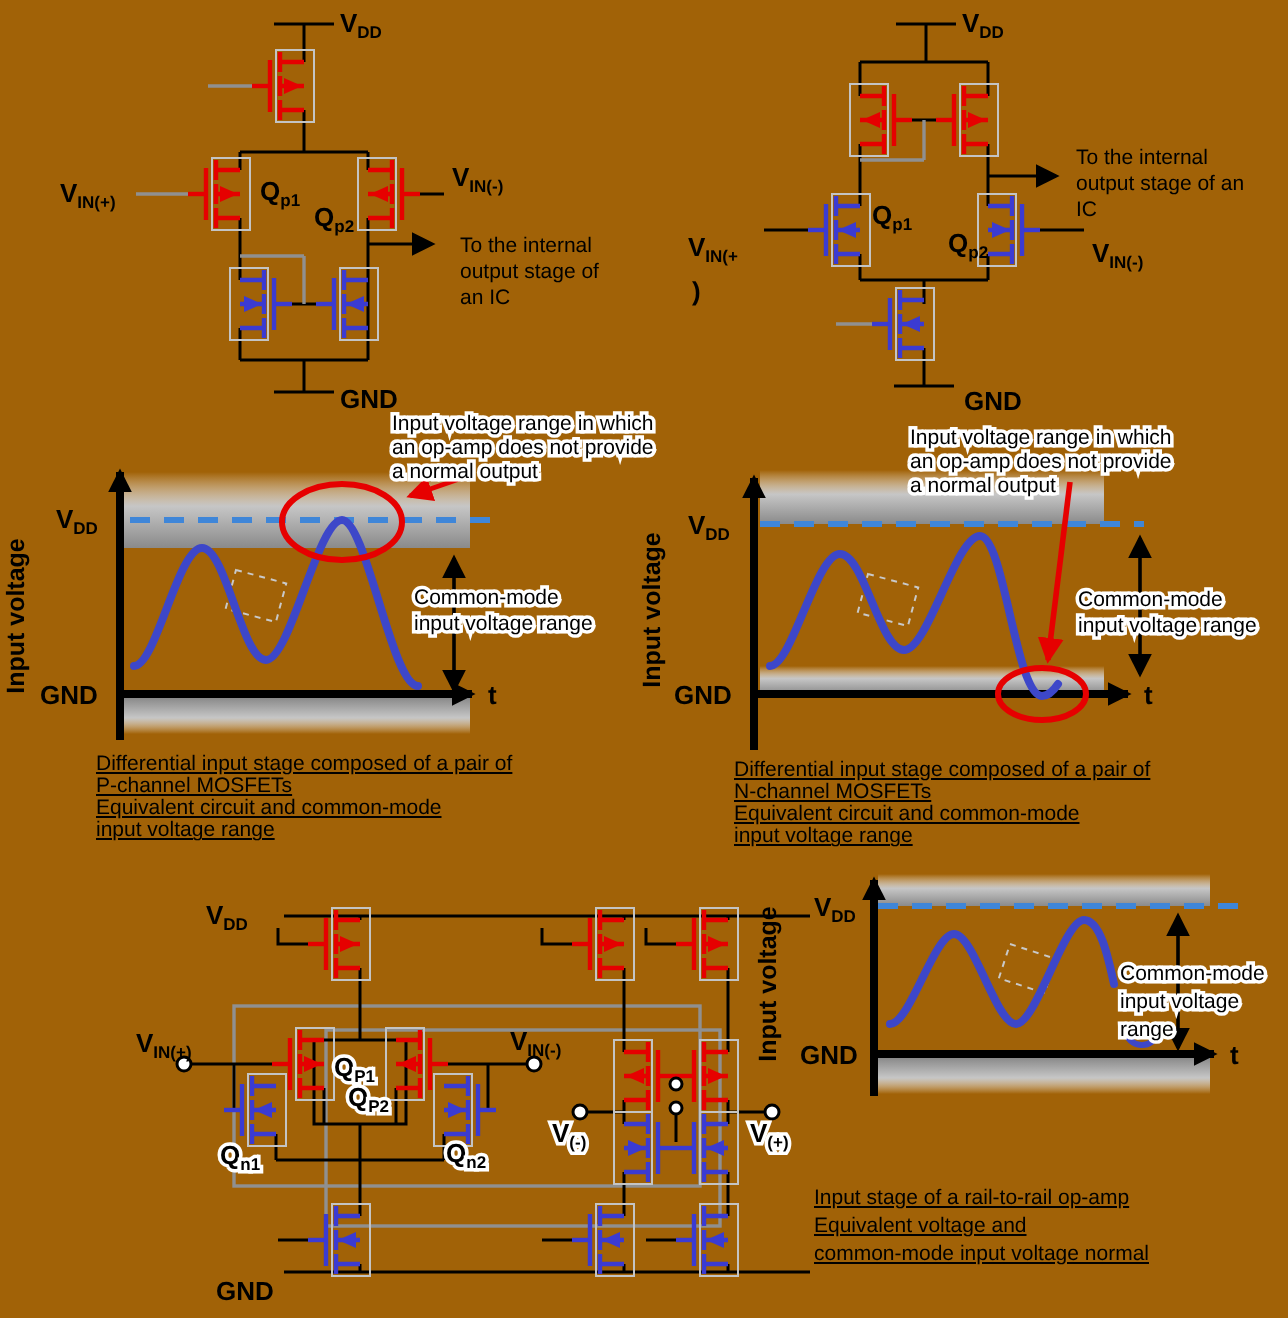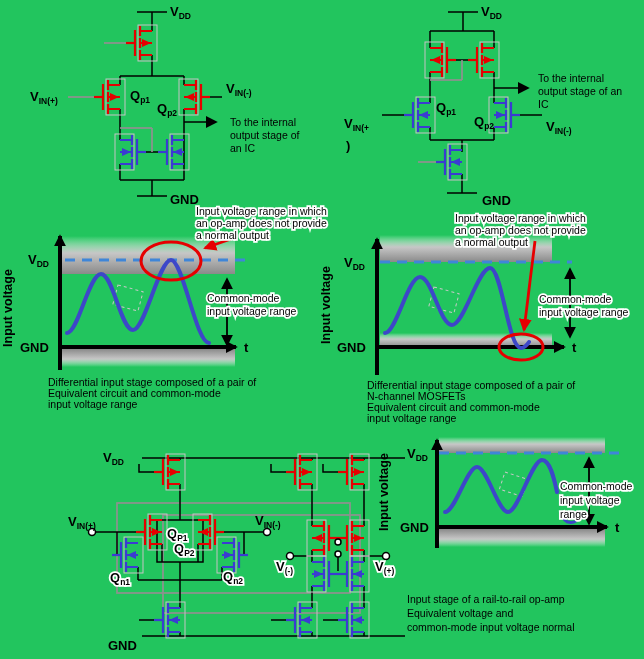--- a/index.html
+++ b/index.html
@@ -3,7 +3,7 @@
 <meta charset="utf-8">
 <style>
   html,body{margin:0;padding:0;background:#fff;}
-  #canvas{position:relative;width:644px;height:659px;background:#22c55e;overflow:hidden;
+  #canvas{position:relative;width:644px;height:659px;background:#a16207;overflow:hidden;
           font-family:"Liberation Sans",sans-serif;color:#000;}
   .abs{position:absolute;}
   svg{display:block;overflow:visible;}

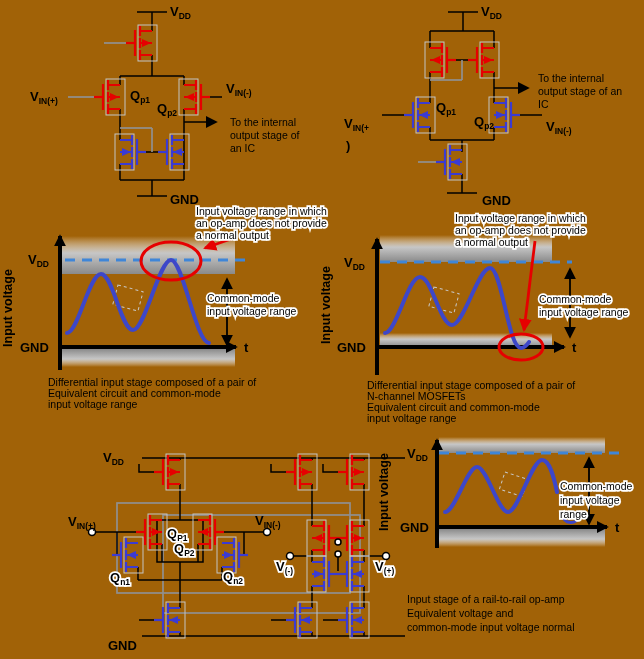--- a/index.html
+++ b/index.html
@@ -22,7 +22,7 @@
   .redln{stroke:#e60000;fill:none;}
   .term{fill:#fff;stroke:#000;stroke-width:1.5;}
   .wm{stroke:#c9c9c9;stroke-width:1;fill:none;stroke-dasharray:3 3;}
-  .caption{position:absolute;font-size:10.5px;line-height:1.06;color:#000;white-space:nowrap;}
+  .caption{position:absolute;font-size:10.5px;line-height:1.06;color:#000;white-space:nowrap;text-decoration:underline;}
   .caption-rr{line-height:1.33;}
 </style>
 </head>

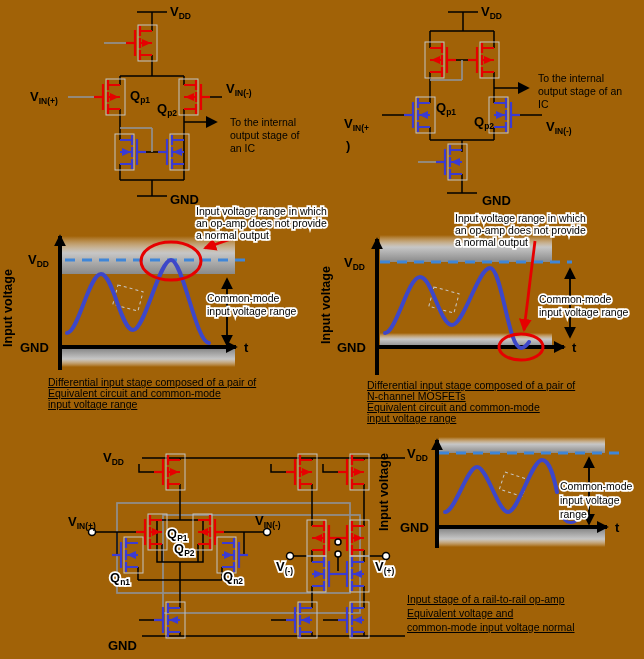--- a/index.html
+++ b/index.html
@@ -213,6 +213,7 @@
 
 <div class="caption abs" style="left:48px;top:377px">
   <div>Differential input stage composed of a pair of</div>
+  <div>P-channel MOSFETs</div>
   <div>Equivalent circuit and common-mode</div>
   <div>input voltage range</div>
 </div>

